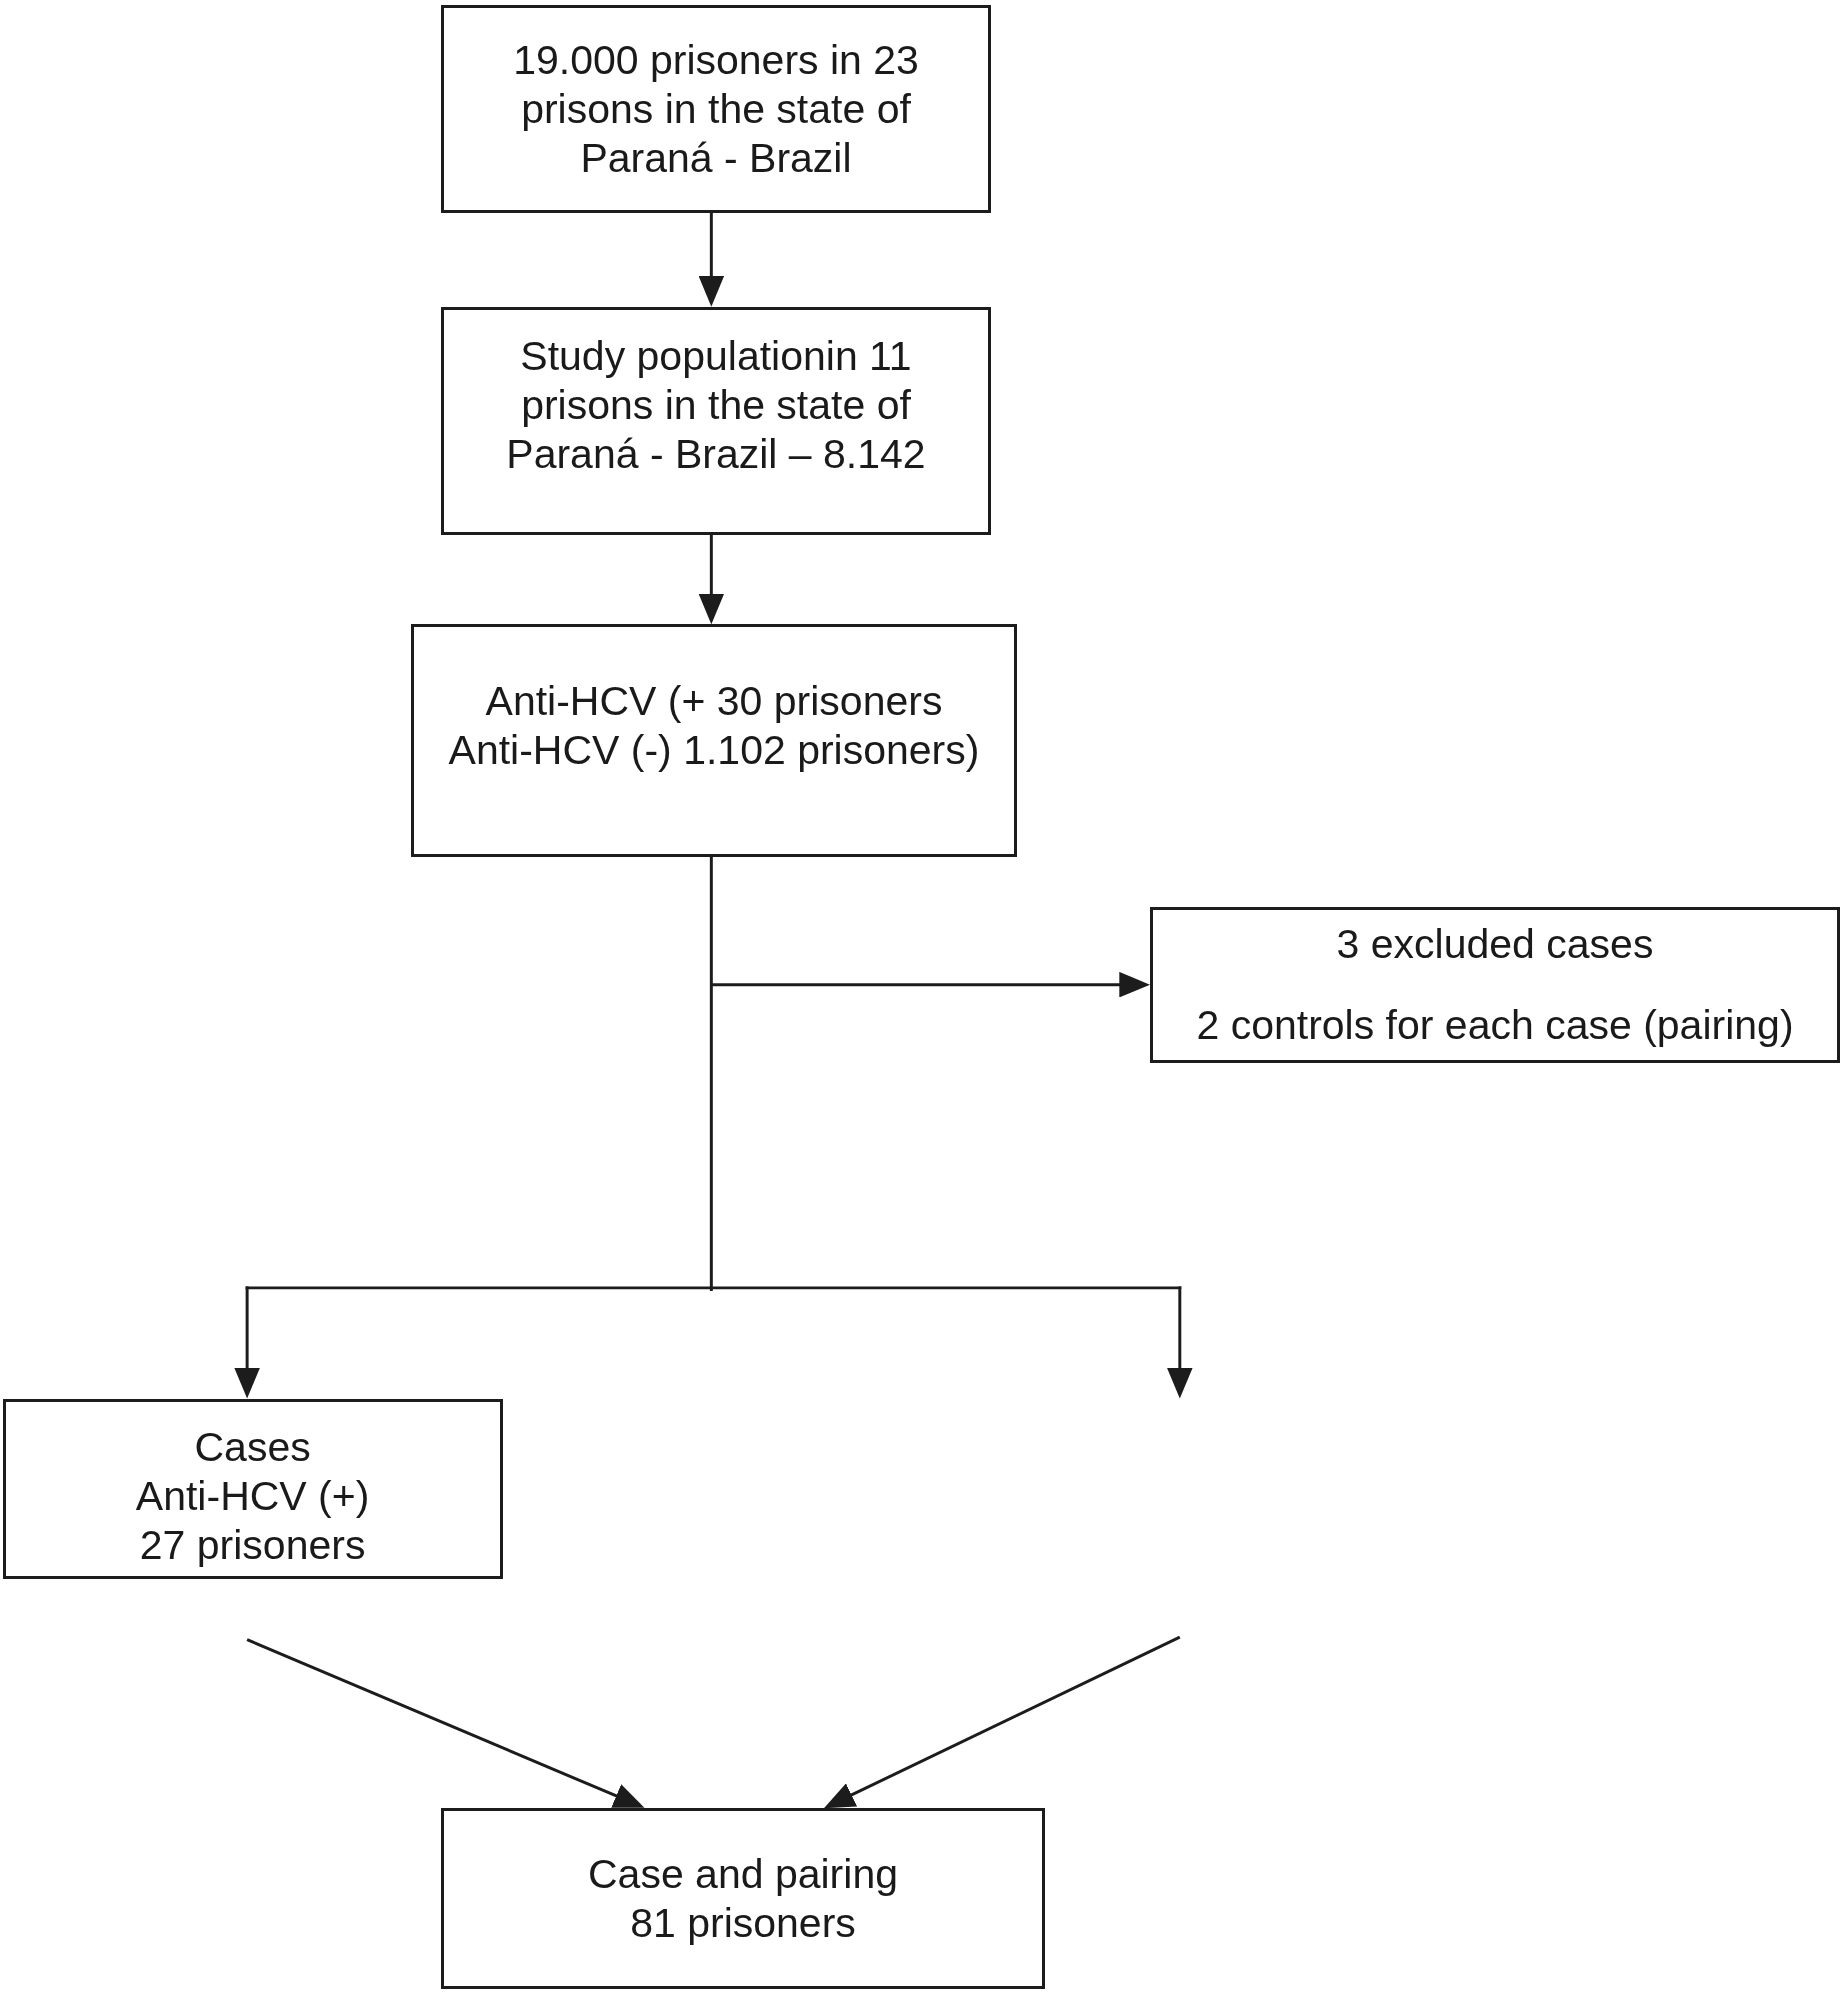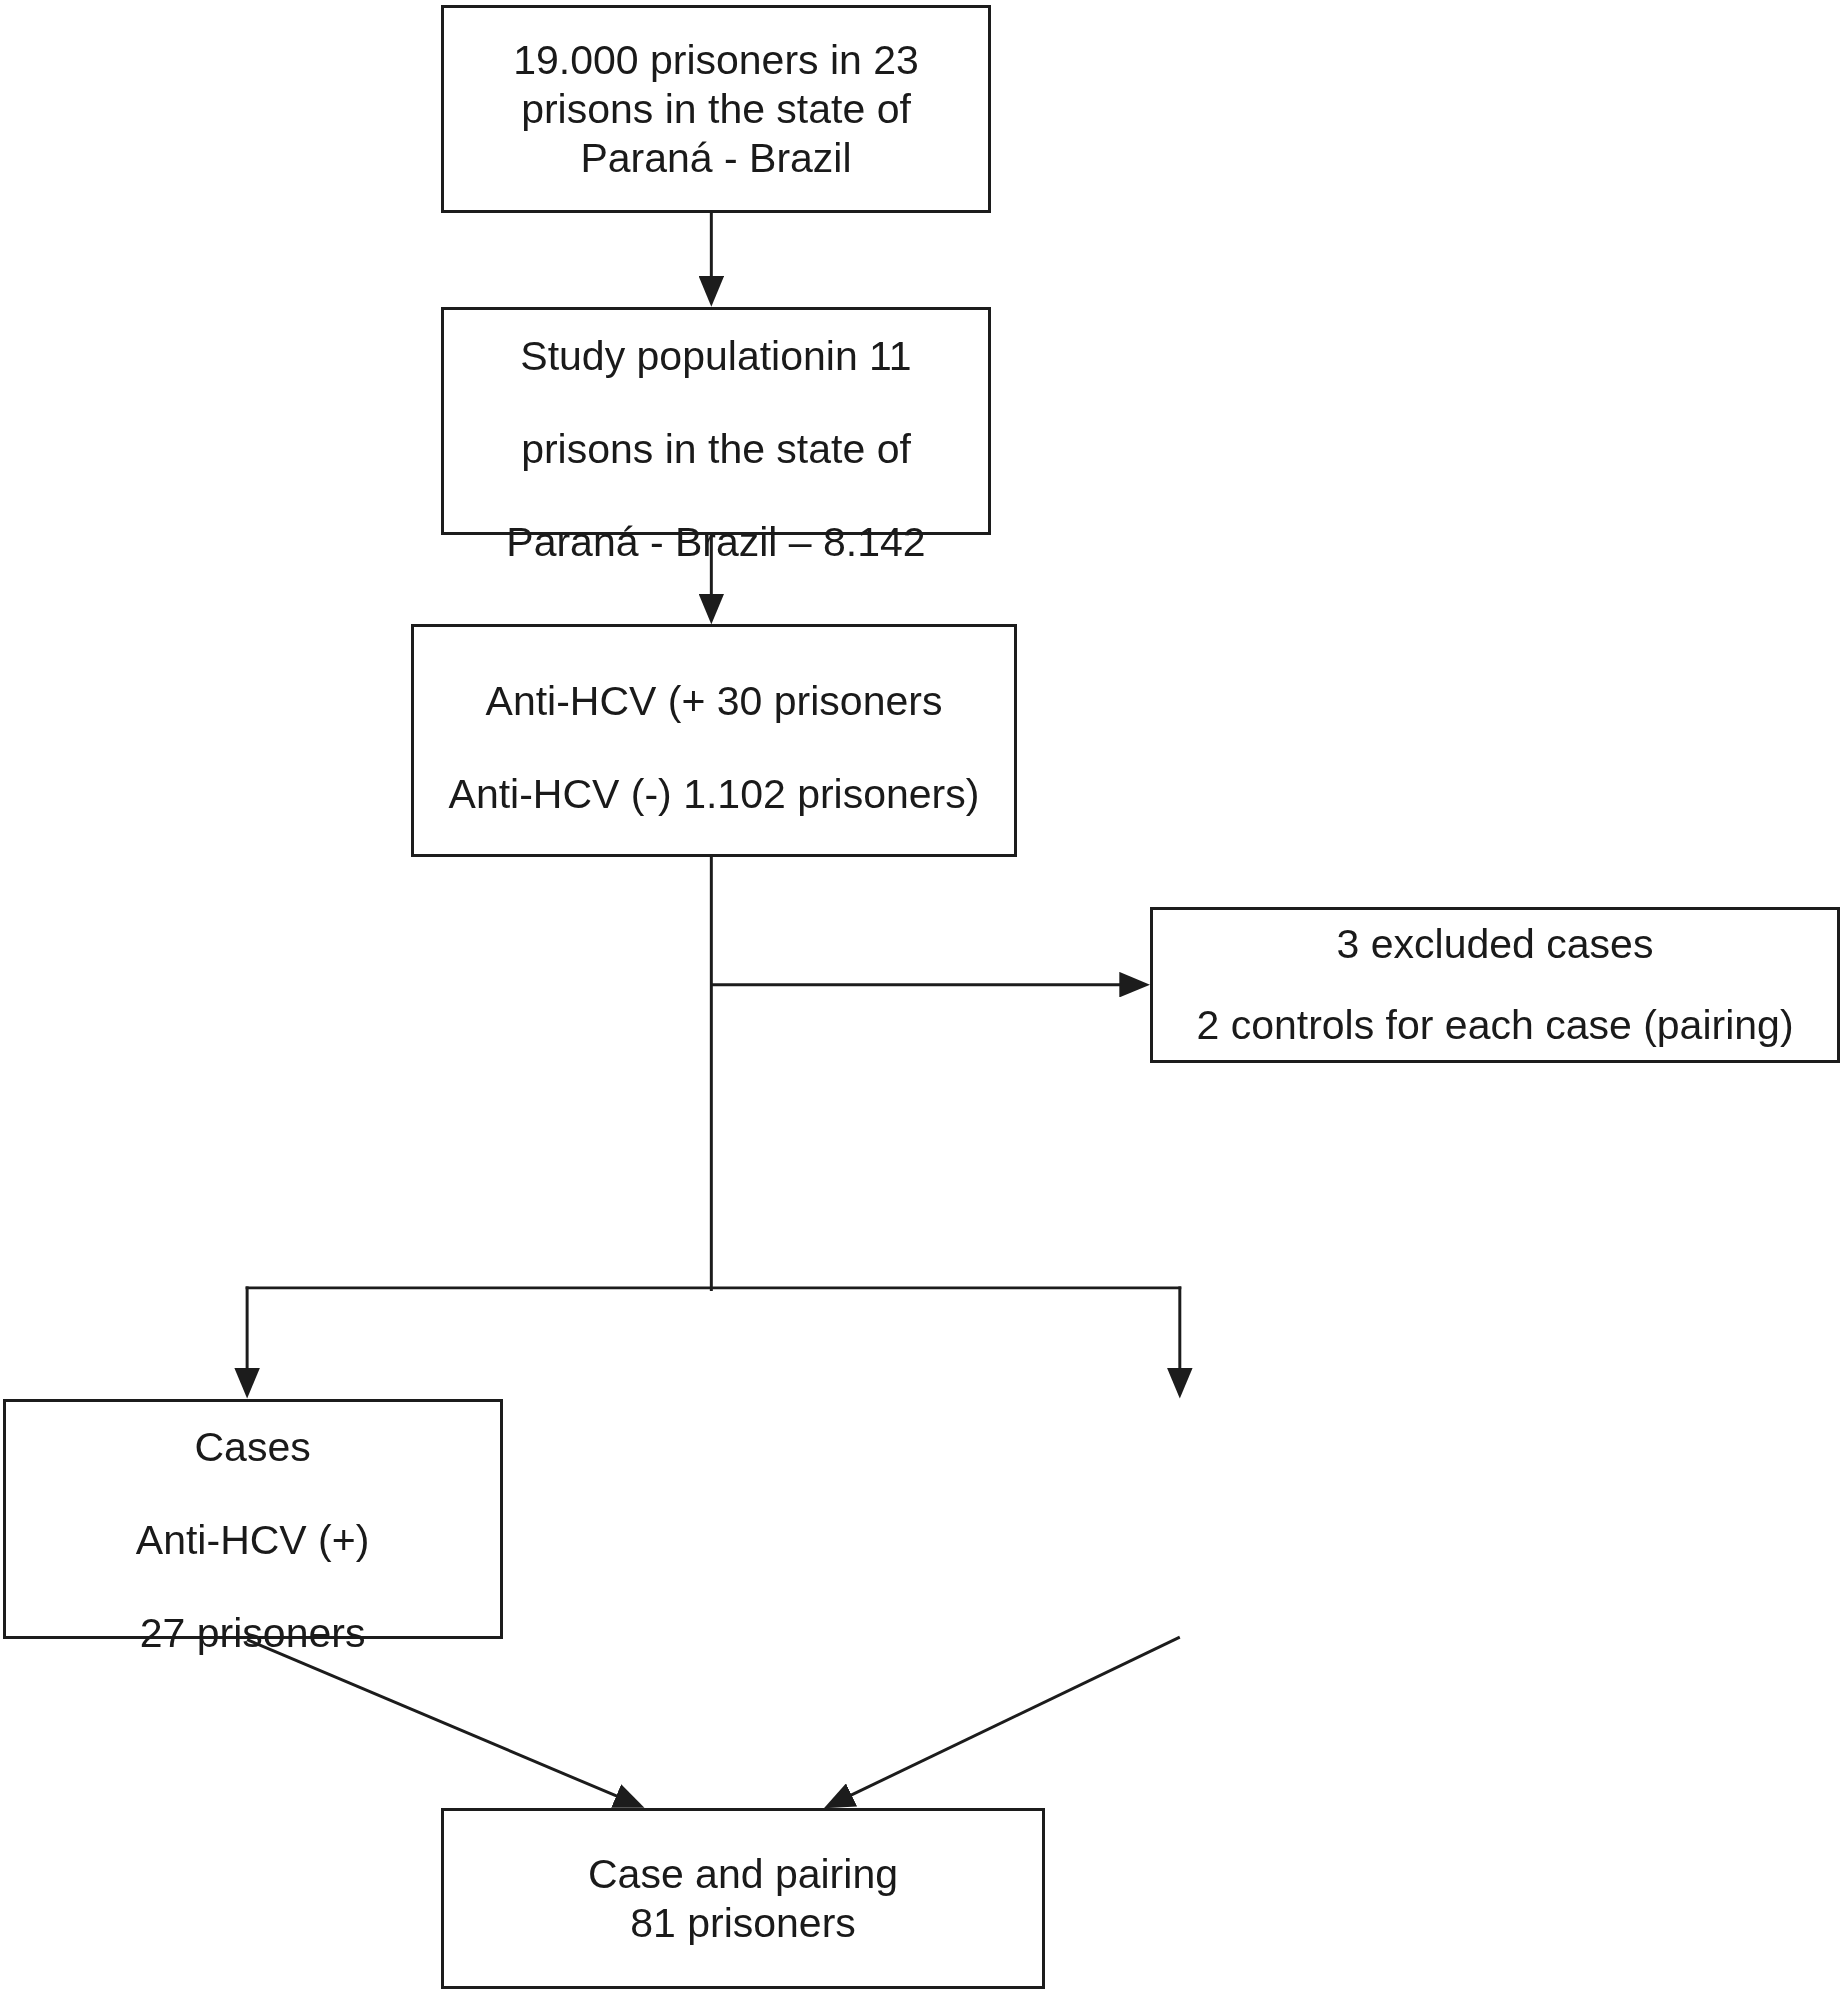--- a/index.html
+++ b/index.html
@@ -36,7 +36,7 @@
     z-index: 2;
   }
   .box.v-center { justify-content: center; }
-  .box.v-top { justify-content: flex-start; gap: 44px; }
+  .box.v-top { justify-content: flex-start; }
 
   .box-total        { left: 441px;  top: 5.1px;    width: 550px; height: 208px; }
   .box-study        { left: 441px;  top: 307px;  width: 550px; height: 228px; padding-top: 22px; }

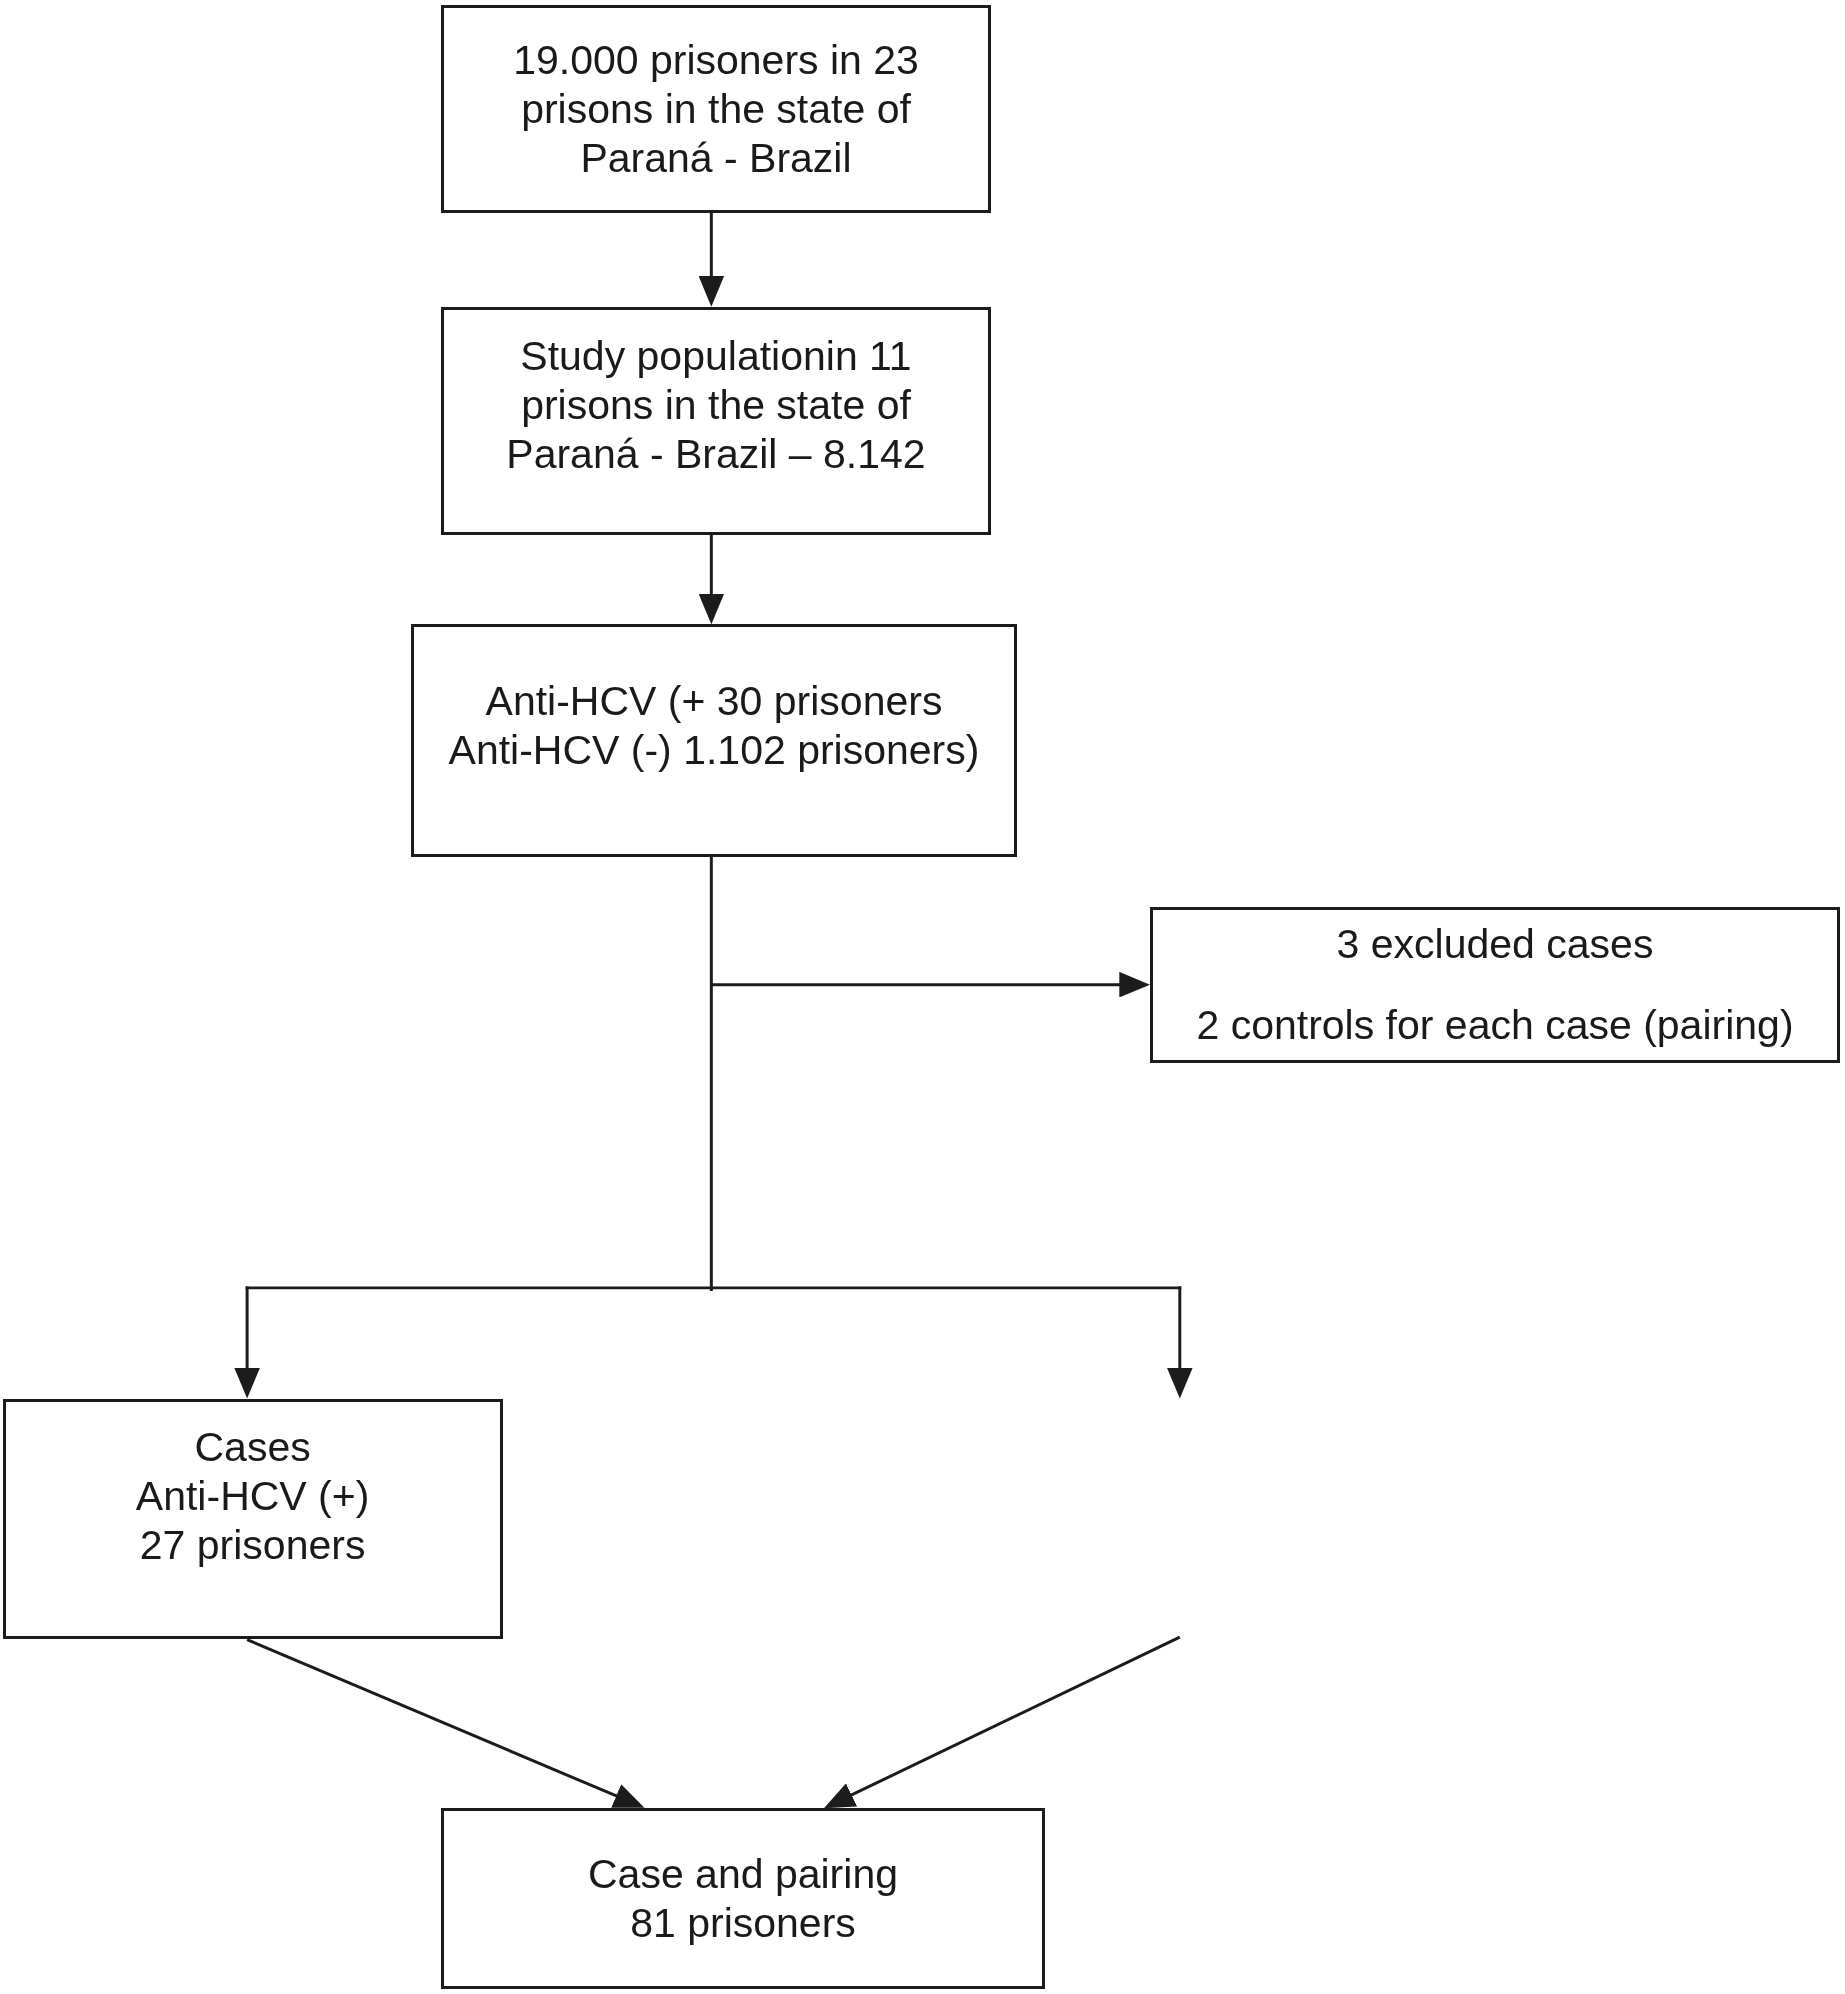--- a/index.html
+++ b/index.html
@@ -42,7 +42,7 @@
   .box-study        { left: 441px;  top: 307px;  width: 550px; height: 228px; padding-top: 22px; }
   .box-screening    { left: 411px;  top: 624px;  width: 606px; height: 233px; padding-top: 50px; }
   .box-excluded     { left: 1150px; top: 907px; width: 690px; height: 156px; gap: 32px; }
-  .box-cases        { left: 2.6px;    top: 1399px; width: 500px; height: 240px; padding-top: 21px; }
+  .box-cases        { left: 2.6px;    top: 1399px; width: 500px; height: 180px; padding-top: 21px; }
   .box-controls     { left: 937px; top: 1399px; width: 503px; height: 240px; padding-top: 21px; }
   .box-combined     { left: 441px;  top: 1808px; width: 604px; height: 181px; }
 

